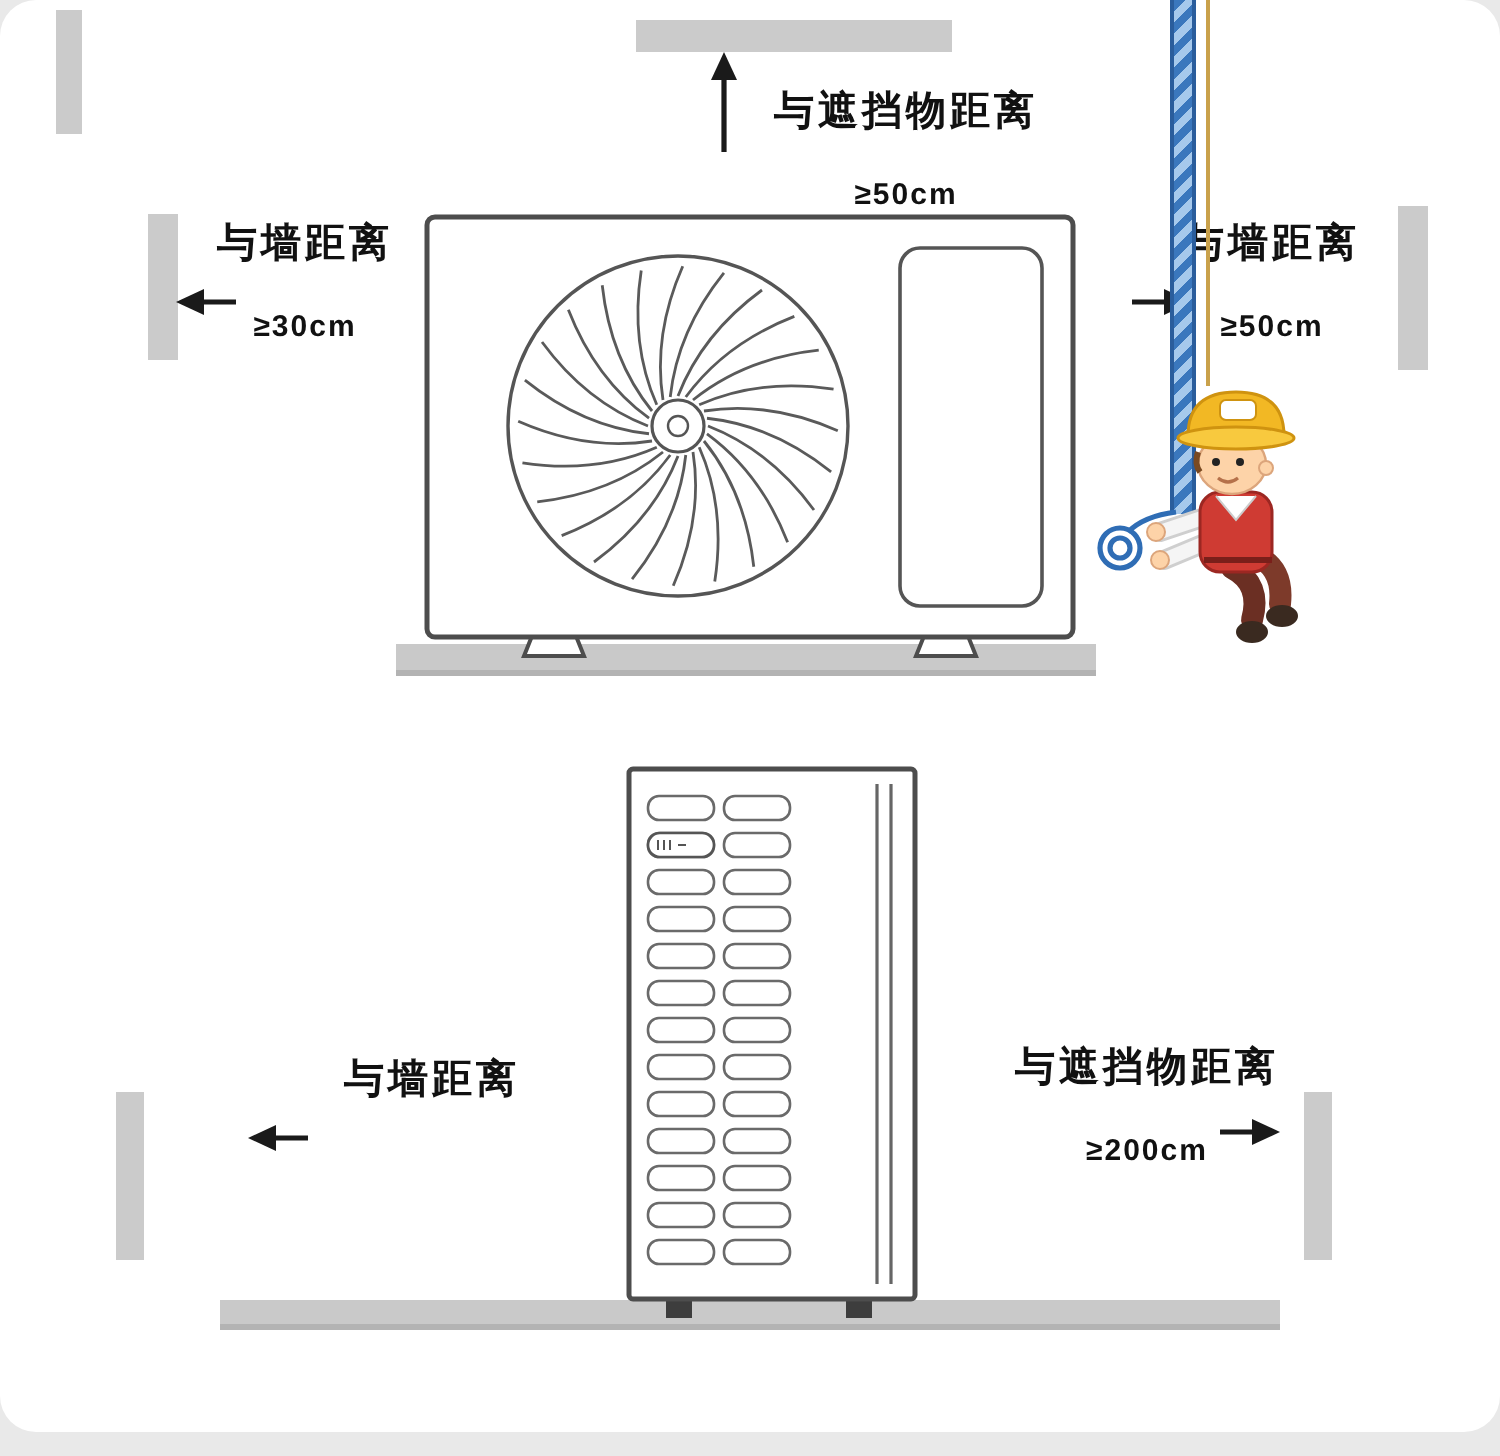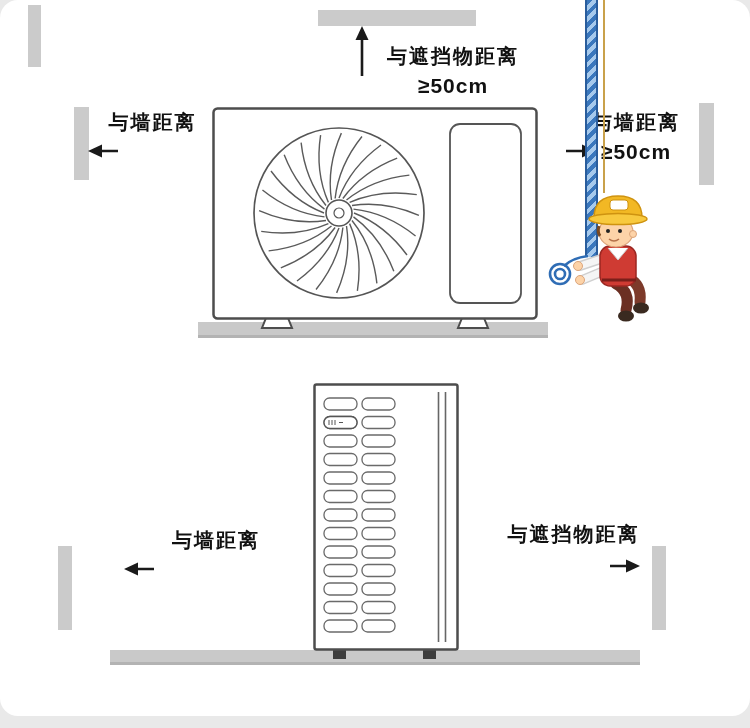--- a/index.html
+++ b/index.html
@@ -9,7 +9,7 @@
   .floor{position:absolute;background:#c9c9c9;border-bottom:3px solid #b3b3b3;}
   .label{position:absolute;text-align:center;font-weight:700;line-height:1.25;color:#111;}
   .label .l1{font-size:20px;letter-spacing:2px;}
-  .label .l2{font-size:21px;margin-top:4px;letter-spacing:1px;}
+  .label .l2{font-size:15px;margin-top:20px;letter-spacing:1px;}
   .arr{position:absolute;}
   .abs{position:absolute;}
   .rope{position:absolute;left:585px;top:0;width:9px;height:257px;

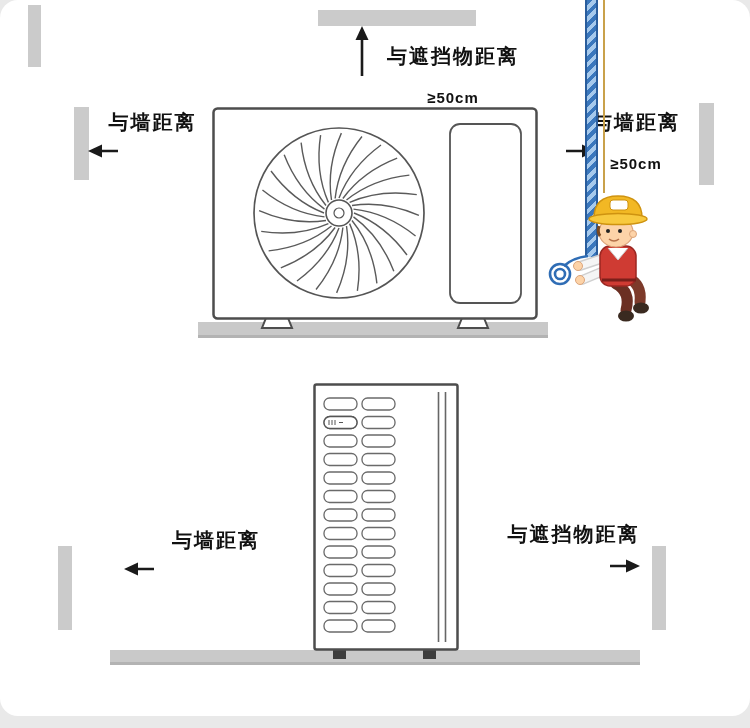--- a/index.html
+++ b/index.html
@@ -61,6 +61,7 @@
 
   <div class="label lbl-left">
     <div class="l1">与墙距离</div>
+    <div class="l2">≥30cm</div>
   </div>
   <svg class="arr arr-left-top" width="30" height="16" viewBox="0 0 30 16">
     <line x1="10" y1="8" x2="30" y2="8" stroke="#1a1a1a" stroke-width="2.6"></line>

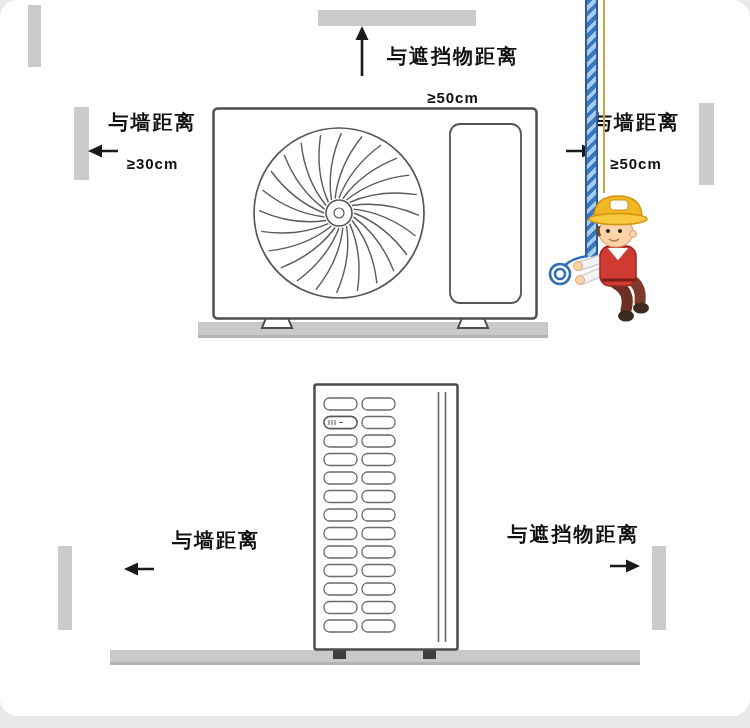--- a/index.html
+++ b/index.html
@@ -201,6 +201,7 @@
 
   <div class="label lbl-bright">
     <div class="l1">与遮挡物距离</div>
+    <div class="l2">≥200cm</div>
   </div>
   <svg class="arr arr-right-bottom" width="30" height="16" viewBox="0 0 30 16">
     <line x1="0" y1="8" x2="20" y2="8" stroke="#1a1a1a" stroke-width="2.6"></line>

